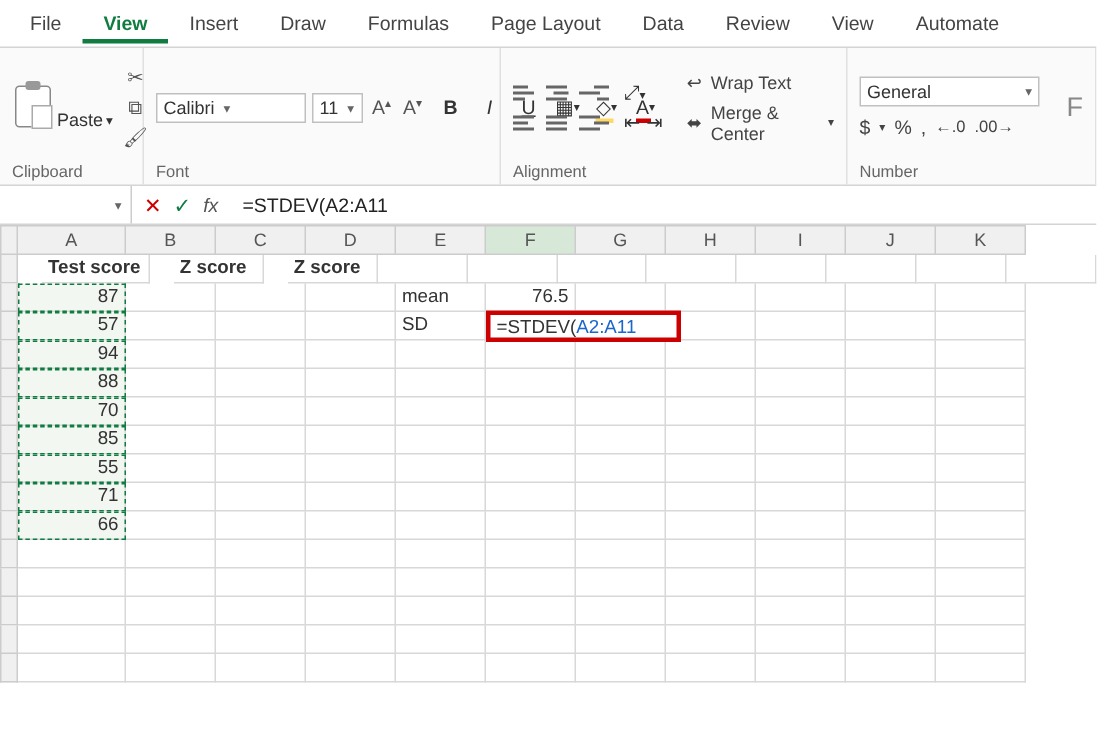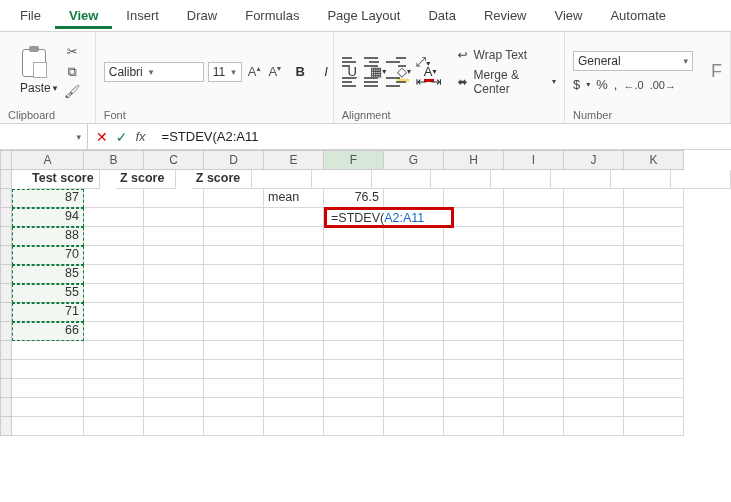--- a/index.html
+++ b/index.html
@@ -14,7 +14,7 @@
 .group-content { display: flex; align-items: center; flex: 1; gap: 6px; }
 .group-label { font-size: 11px; color: #666; text-align: left; padding-top: 2px; }
 
-.paste-block { display: flex; flex-direction: column; align-items: flex-start; gap: 2px; margin-left: 12px; }
+.paste-block { display: flex; flex-direction: row; align-items: flex-end; gap: 2px; }
 .paste-icon { width: 28px; height: 30px; position: relative; }
 .clipboard-shape { width: 24px; height: 28px; border: 1.5px solid #888; border-radius: 3px; position: relative; margin: 0 auto; background: #fff; }
 .clipboard-shape::before { content: ""; position: absolute; top: -4px; left: 6px; width: 10px; height: 6px; background: #999; border-radius: 2px; }

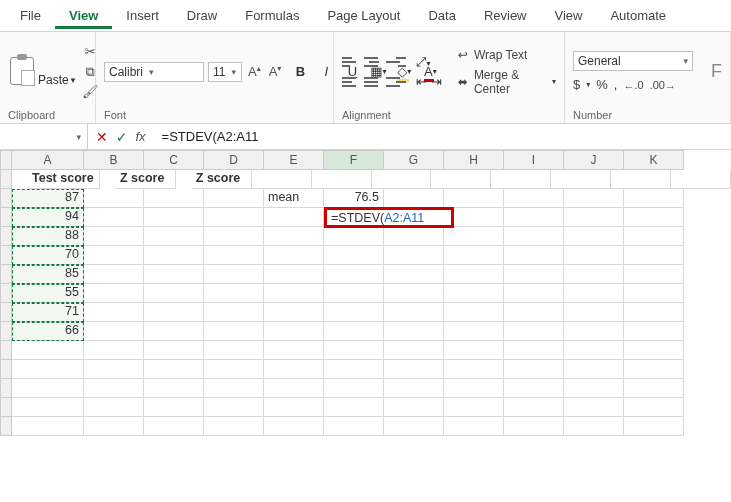--- a/index.html
+++ b/index.html
@@ -278,6 +278,20 @@
       </div>
       <div class="row">
         <div class="rowh"></div>
+        <div class="cell ral marching" style="width: 72px;">57</div>
+        <div class="cell" style="width: 60px;"></div>
+        <div class="cell" style="width: 60px;"></div>
+        <div class="cell" style="width: 60px;"></div>
+        <div class="cell" style="width: 60px;">SD</div>
+        <div class="cell" style="width: 60px;"></div>
+        <div class="cell" style="width: 60px;"></div>
+        <div class="cell" style="width: 60px;"></div>
+        <div class="cell" style="width: 60px;"></div>
+        <div class="cell" style="width: 60px;"></div>
+        <div class="cell" style="width: 60px;"></div>
+      </div>
+      <div class="row">
+        <div class="rowh"></div>
         <div class="cell ral marching" style="width: 72px;">94</div>
         <div class="cell" style="width: 60px;"></div>
         <div class="cell" style="width: 60px;"></div>

